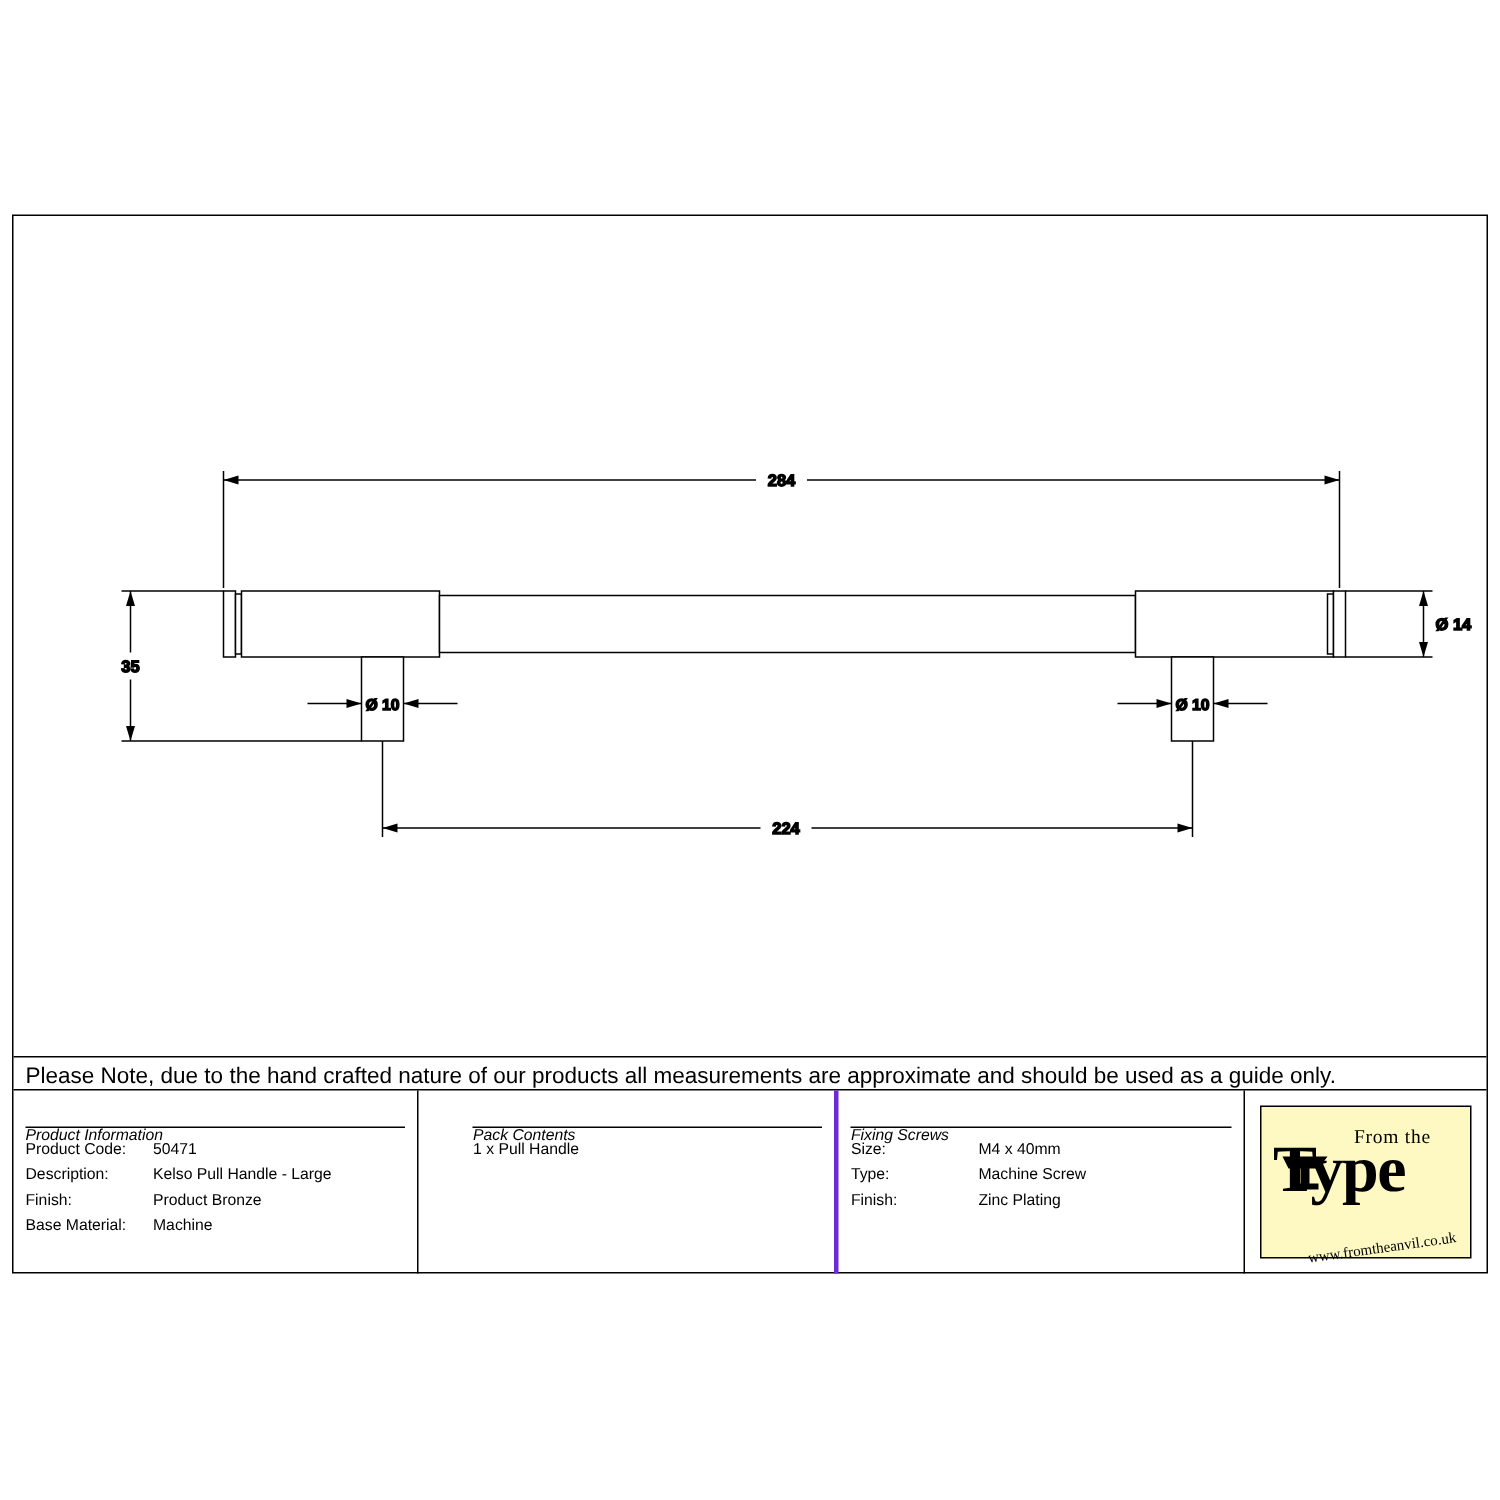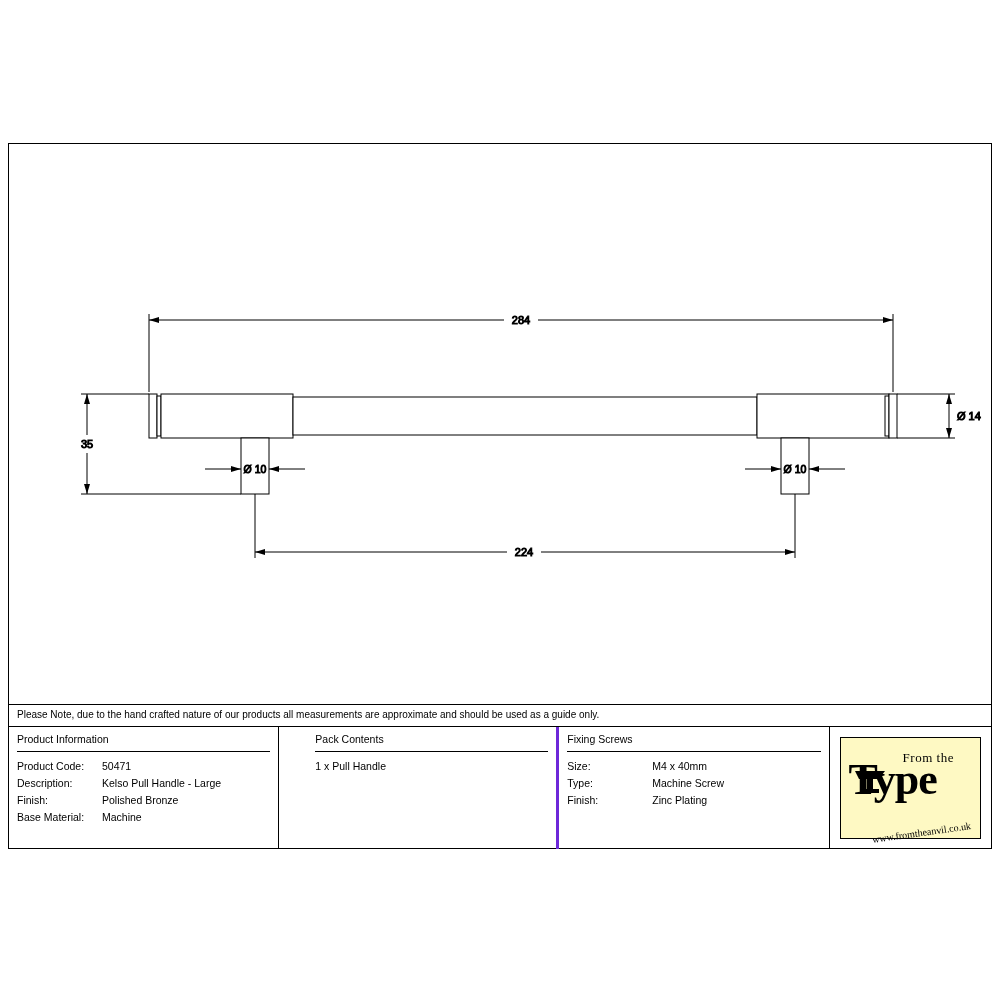--- a/index.html
+++ b/index.html
@@ -32,6 +32,7 @@
     top: 0;
     width: 982px;
     height: 560px;
+    font-weight: bold;
   }
   
   #note-row {

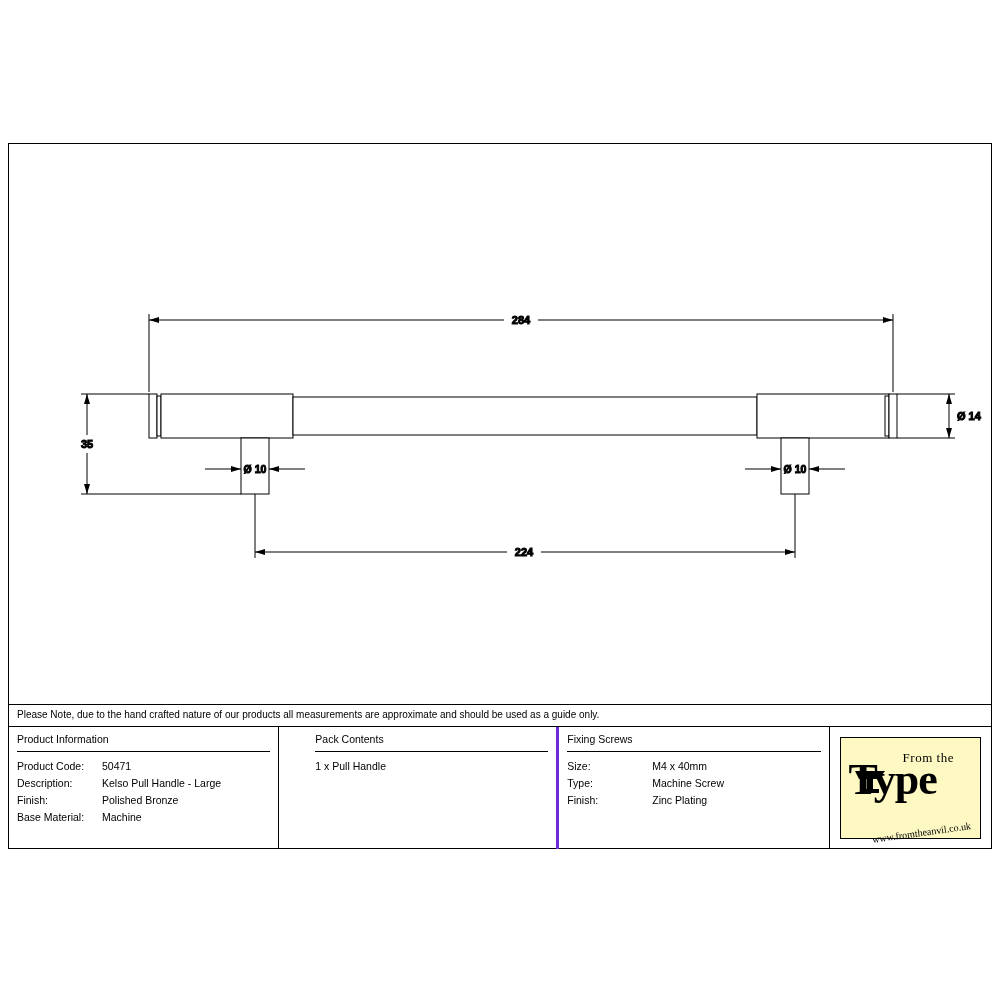--- a/index.html
+++ b/index.html
@@ -48,7 +48,7 @@
     position: absolute;
     left: 8px;
     top: 4px;
-    font-size: 10px;
+    font-size: 15px;
     color: #000;
     white-space: nowrap;
   }

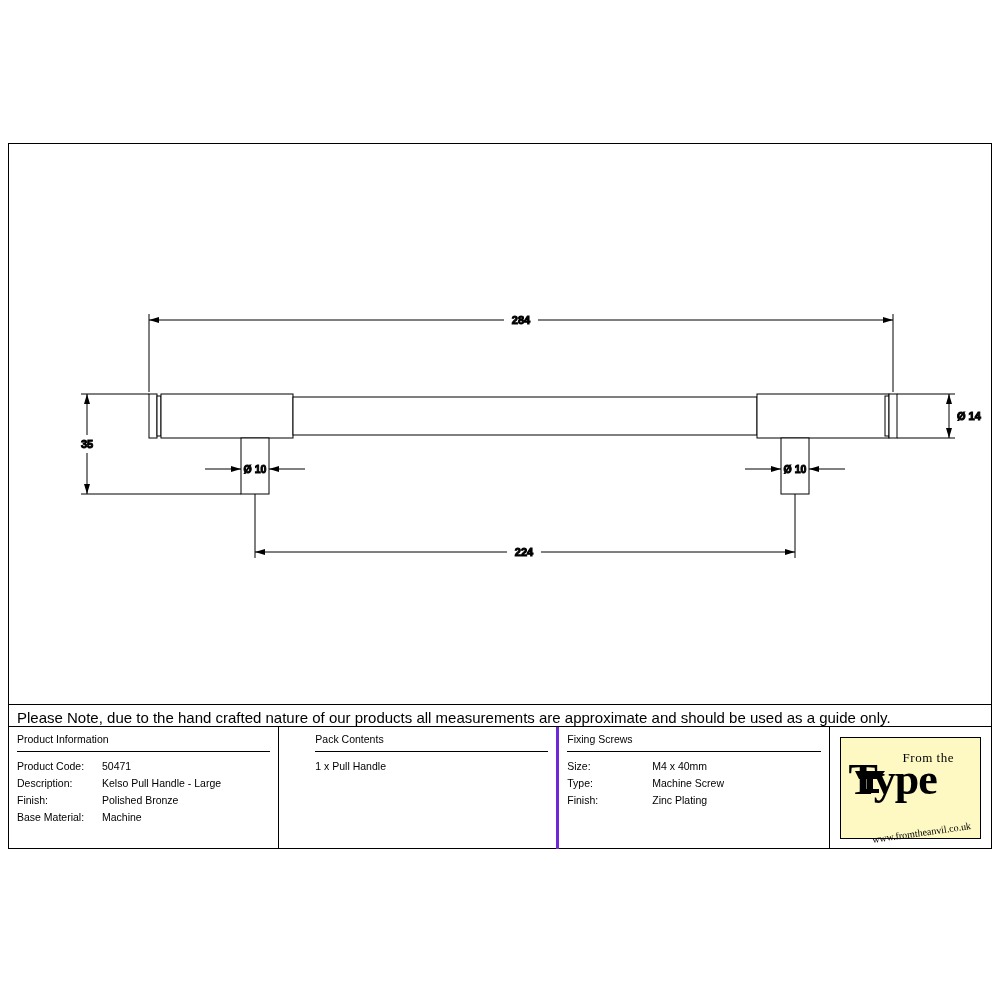--- a/index.html
+++ b/index.html
@@ -75,8 +75,9 @@
   .col-head {
     position: absolute;
     left: 8px;
-    top: 6px;
+    top: 24px;
     font-size: 10.5px;
+    font-style: italic;
   }
   .head-rule {
     position: absolute;

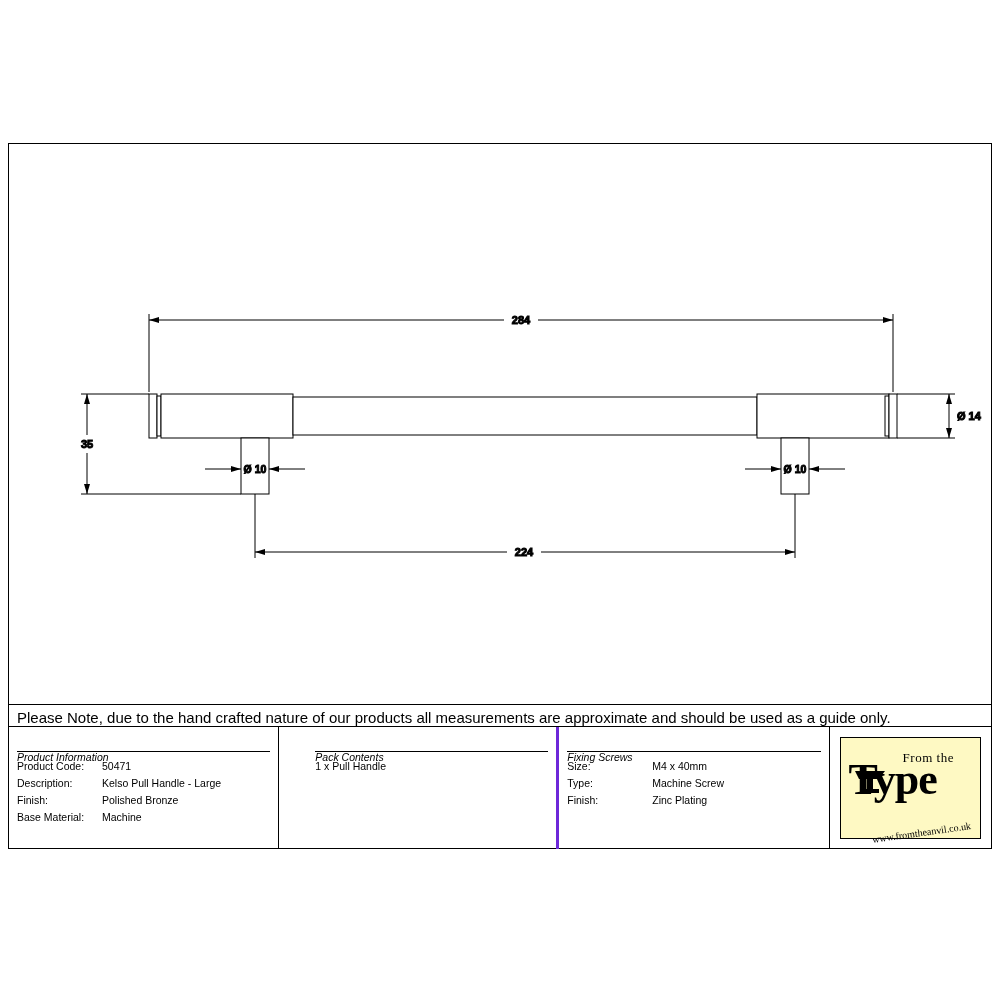--- a/index.html
+++ b/index.html
@@ -261,7 +261,7 @@
         </div>
         <div class="spec-row">
           <div class="spec-key">Finish:</div>
-          <div class="spec-val">Polished Bronze</div>
+          <div class="spec-val">Product Bronze</div>
         </div>
         <div class="spec-row">
           <div class="spec-key">Base Material:</div>

